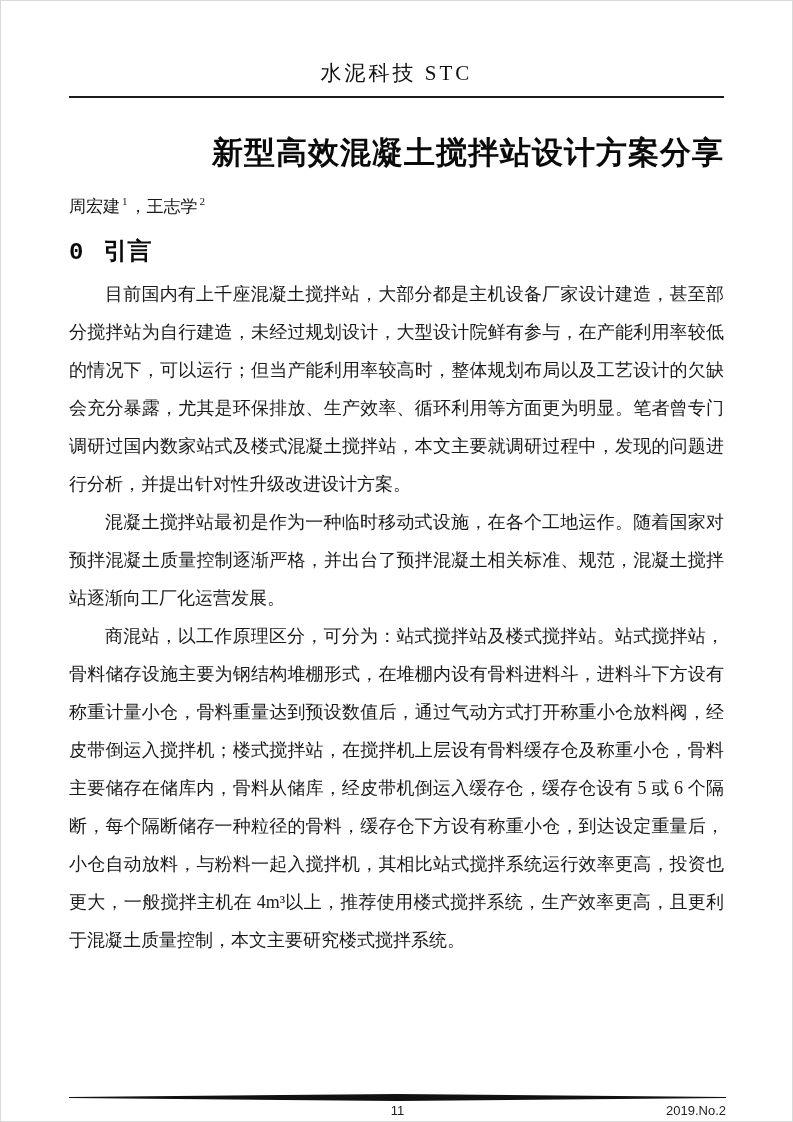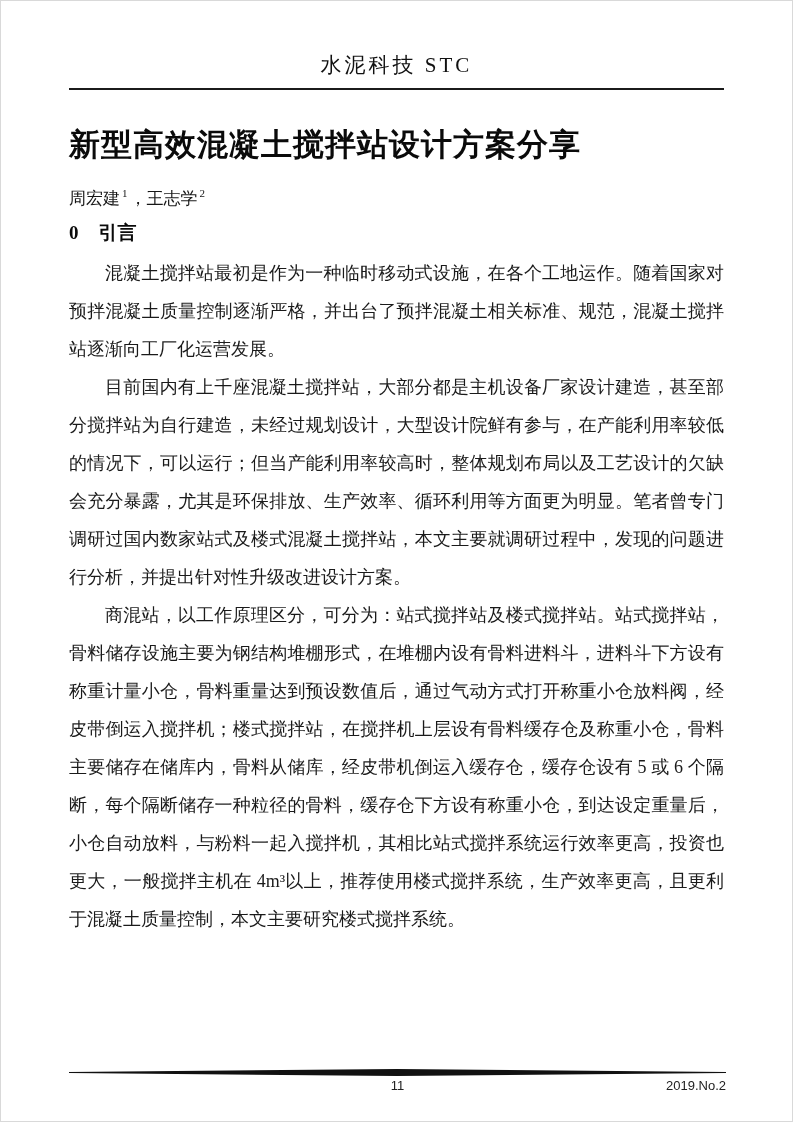--- a/index.html
+++ b/index.html
@@ -23,6 +23,7 @@
     letter-spacing: 3px;
     font-family: "Liberation Serif", serif;
     color: #111;
+    margin-top: 8px;
   }
   .head-rule {
     border: none;

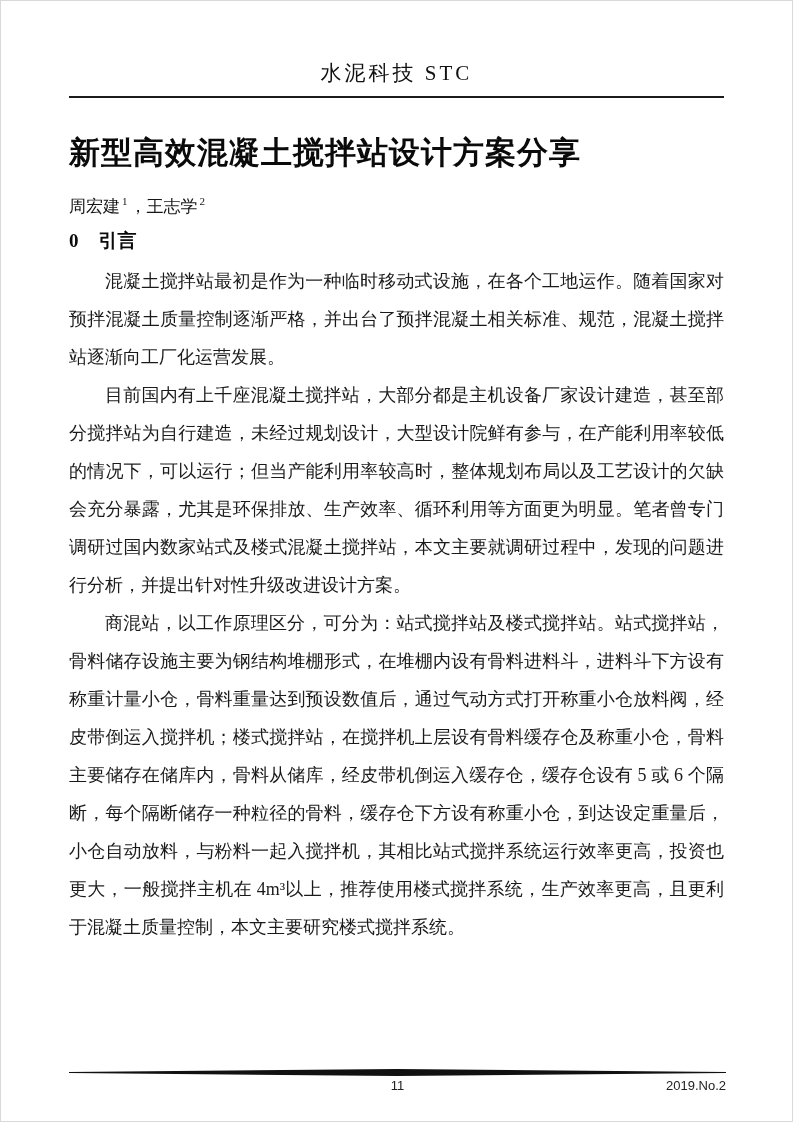--- a/index.html
+++ b/index.html
@@ -34,7 +34,7 @@
   
   .article-title {
     margin-top: 34px;
-    text-align: left;
+    text-align: right;
     font-size: 31px;
     font-weight: bold;
     font-family: "Liberation Sans", sans-serif;

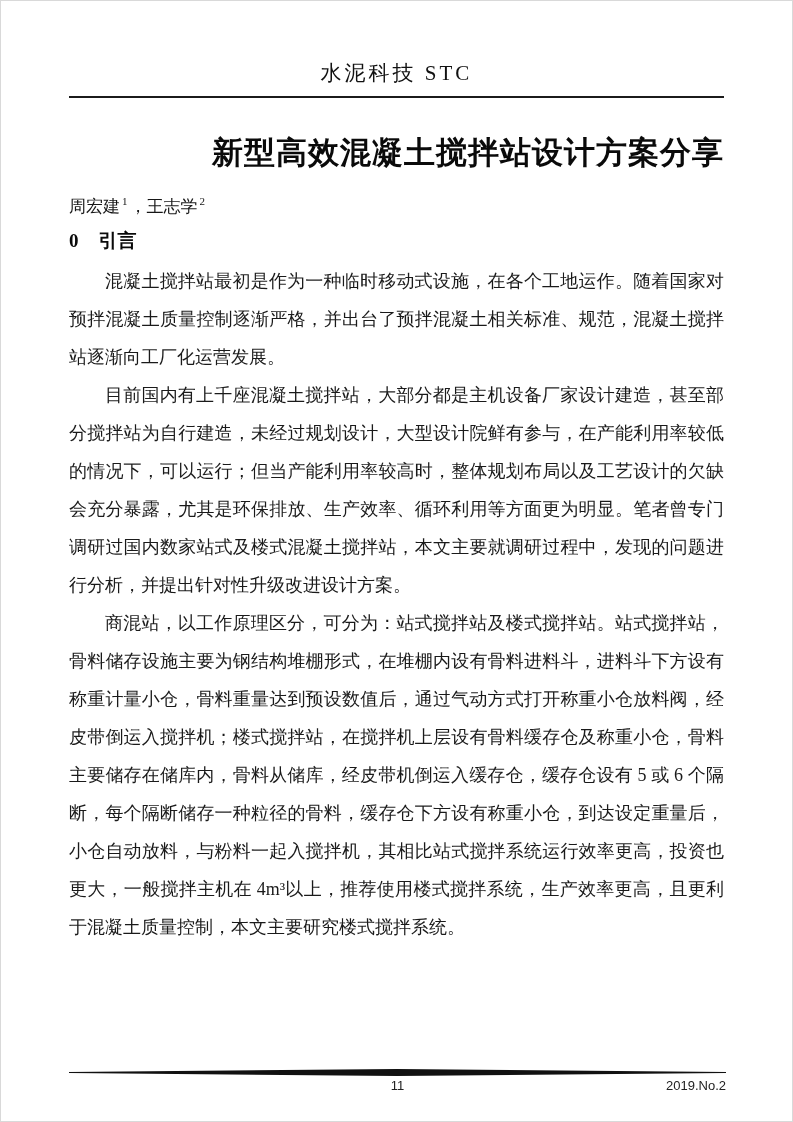--- a/index.html
+++ b/index.html
@@ -58,10 +58,10 @@
 
   
   .section-heading {
-    margin: 10px 0 8px 0;
-    font-size: 19px;
+    margin: 17px 0 8px 0;
+    font-size: 24px;
     font-weight: bold;
-    font-family: Liberation Serif, serif;
+    font-family: Liberation Mono, monospace;
     color: #0a0a0a;
   }
   .section-heading .sec-num { margin-right: 20px; }

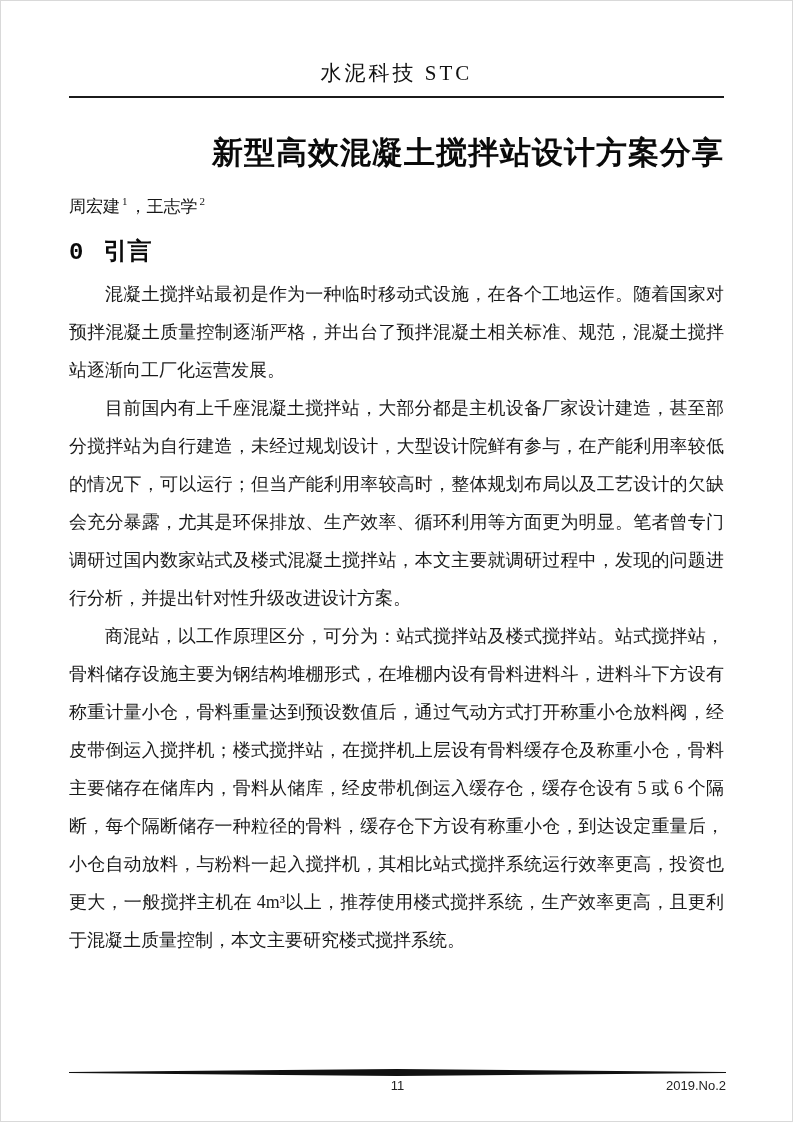--- a/index.html
+++ b/index.html
@@ -118,8 +118,8 @@
     <h2 class="section-heading">
       <span class="sec-num">0</span><span>引言</span>
     </h2>
+    <p class="body-para">目前国内有上千座混凝土搅拌站，大部分都是主机设备厂家设计建造，甚至部分搅拌站为自行建造，未经过规划设计，大型设计院鲜有参与，在产能利用率较低的情况下，可以运行；但当产能利用率较高时，整体规划布局以及工艺设计的欠缺会充分暴露，尤其是环保排放、生产效率、循环利用等方面更为明显。笔者曾专门调研过国内数家站式及楼式混凝土搅拌站，本文主要就调研过程中，发现的问题进行分析，并提出针对性升级改进设计方案。</p>
     <p class="body-para">混凝土搅拌站最初是作为一种临时移动式设施，在各个工地运作。随着国家对预拌混凝土质量控制逐渐严格，并出台了预拌混凝土相关标准、规范，混凝土搅拌站逐渐向工厂化运营发展。</p>
-    <p class="body-para">目前国内有上千座混凝土搅拌站，大部分都是主机设备厂家设计建造，甚至部分搅拌站为自行建造，未经过规划设计，大型设计院鲜有参与，在产能利用率较低的情况下，可以运行；但当产能利用率较高时，整体规划布局以及工艺设计的欠缺会充分暴露，尤其是环保排放、生产效率、循环利用等方面更为明显。笔者曾专门调研过国内数家站式及楼式混凝土搅拌站，本文主要就调研过程中，发现的问题进行分析，并提出针对性升级改进设计方案。</p>
   </div>
 
   <div>

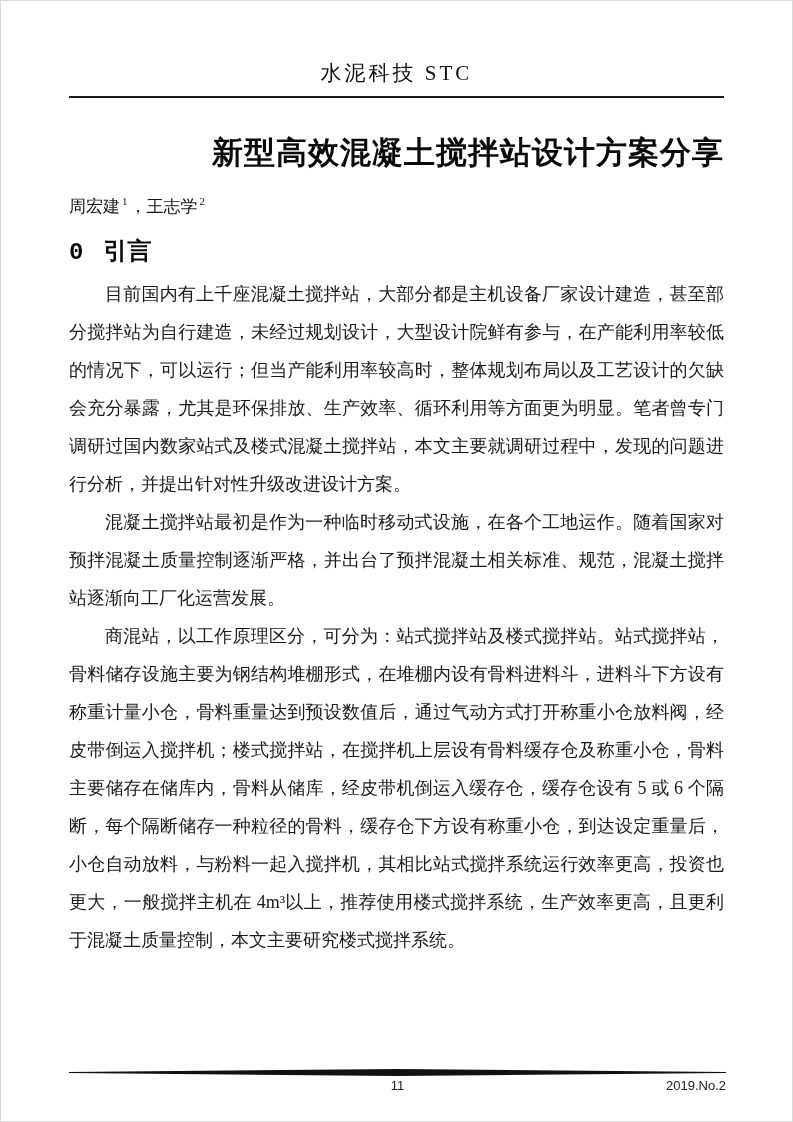--- a/index.html
+++ b/index.html
@@ -79,7 +79,7 @@
     position: absolute;
     left: 68px;
     width: 657px;
-    top: 1068px;
+    top: 1093px;
   }
   .footer-line-svg { display: block; }
   .footer-row {

